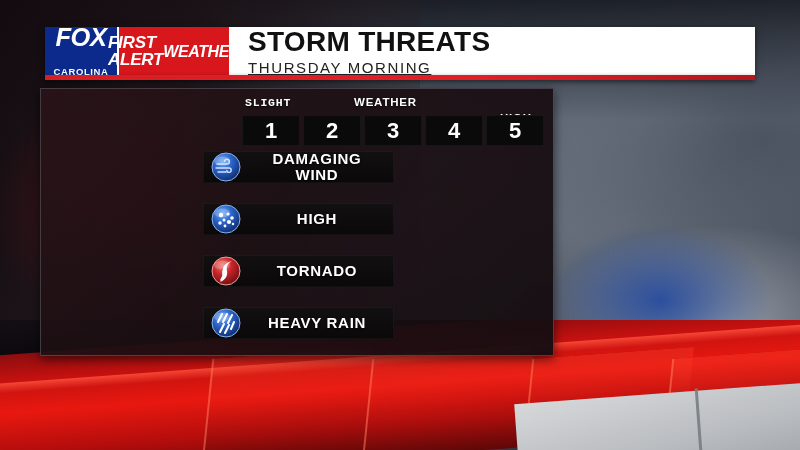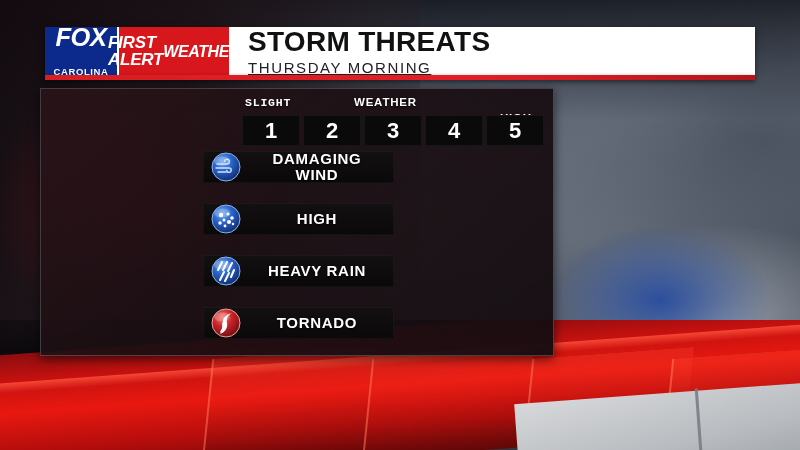--- a/index.html
+++ b/index.html
@@ -433,35 +433,6 @@
         <div class="row-labelbox">
           <div class="row-icon">
             <svg width="32" height="32" viewBox="0 0 32 32">
-              <circle cx="16" cy="16" r="14" fill="url(#gblue)" stroke="#8ab4f0" stroke-width="1"></circle>
-              <ellipse cx="12" cy="10" rx="8" ry="4.5" fill="rgba(255,255,255,0.22)"></ellipse>
-              <g stroke="#ffffff" stroke-width="2" stroke-linecap="round">
-                <line x1="12" y1="7" x2="8" y2="15"></line>
-                <line x1="17" y1="7" x2="13" y2="15"></line>
-                <line x1="22" y1="8" x2="18" y2="16"></line>
-                <line x1="14" y1="17" x2="10" y2="25"></line>
-                <line x1="19" y1="18" x2="15" y2="26"></line>
-                <line x1="24" y1="15" x2="21" y2="22"></line>
-              </g>
-            </svg>
-          </div>
-          <div class="row-name">
-            <div>HEAVY RAIN</div>
-          </div>
-        </div>
-        <div class="row-cells">
-          <div class="cell filled-yellow"></div>
-          <div class="cell"></div>
-          <div class="cell"></div>
-          <div class="cell"></div>
-          <div class="cell"></div>
-        </div>
-      </div>
-
-      <div class="row">
-        <div class="row-labelbox">
-          <div class="row-icon">
-            <svg width="32" height="32" viewBox="0 0 32 32">
               <defs>
                 <radialGradient id="gred" cx="38%" cy="30%" r="75%">
                   <stop offset="0%" stop-color="#f07a72"></stop>
@@ -488,6 +459,35 @@
         </div>
       </div>
 
+      <div class="row">
+        <div class="row-labelbox">
+          <div class="row-icon">
+            <svg width="32" height="32" viewBox="0 0 32 32">
+              <circle cx="16" cy="16" r="14" fill="url(#gblue)" stroke="#8ab4f0" stroke-width="1"></circle>
+              <ellipse cx="12" cy="10" rx="8" ry="4.5" fill="rgba(255,255,255,0.22)"></ellipse>
+              <g stroke="#ffffff" stroke-width="2" stroke-linecap="round">
+                <line x1="12" y1="7" x2="8" y2="15"></line>
+                <line x1="17" y1="7" x2="13" y2="15"></line>
+                <line x1="22" y1="8" x2="18" y2="16"></line>
+                <line x1="14" y1="17" x2="10" y2="25"></line>
+                <line x1="19" y1="18" x2="15" y2="26"></line>
+                <line x1="24" y1="15" x2="21" y2="22"></line>
+              </g>
+            </svg>
+          </div>
+          <div class="row-name">
+            <div>HEAVY RAIN</div>
+          </div>
+        </div>
+        <div class="row-cells">
+          <div class="cell filled-yellow"></div>
+          <div class="cell"></div>
+          <div class="cell"></div>
+          <div class="cell"></div>
+          <div class="cell"></div>
+        </div>
+      </div>
+
     </div>
   </div>
 </div>

